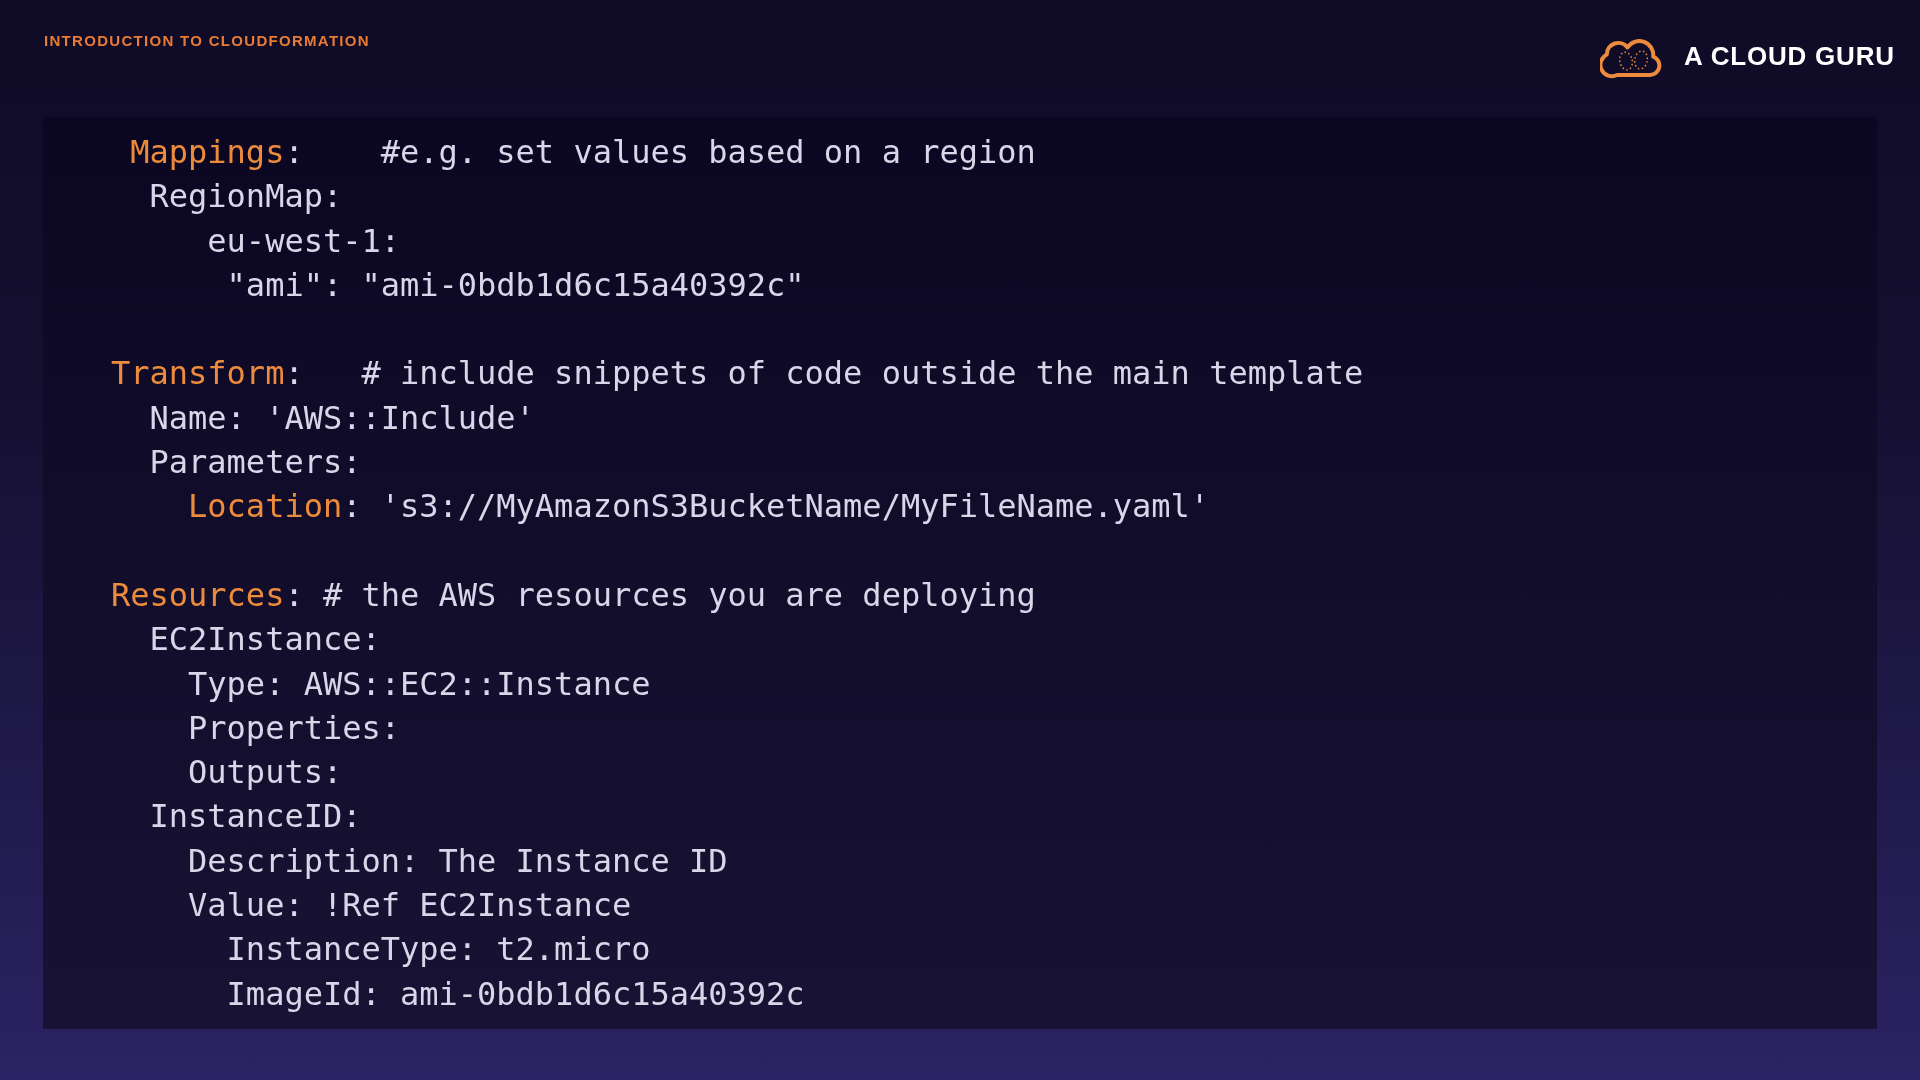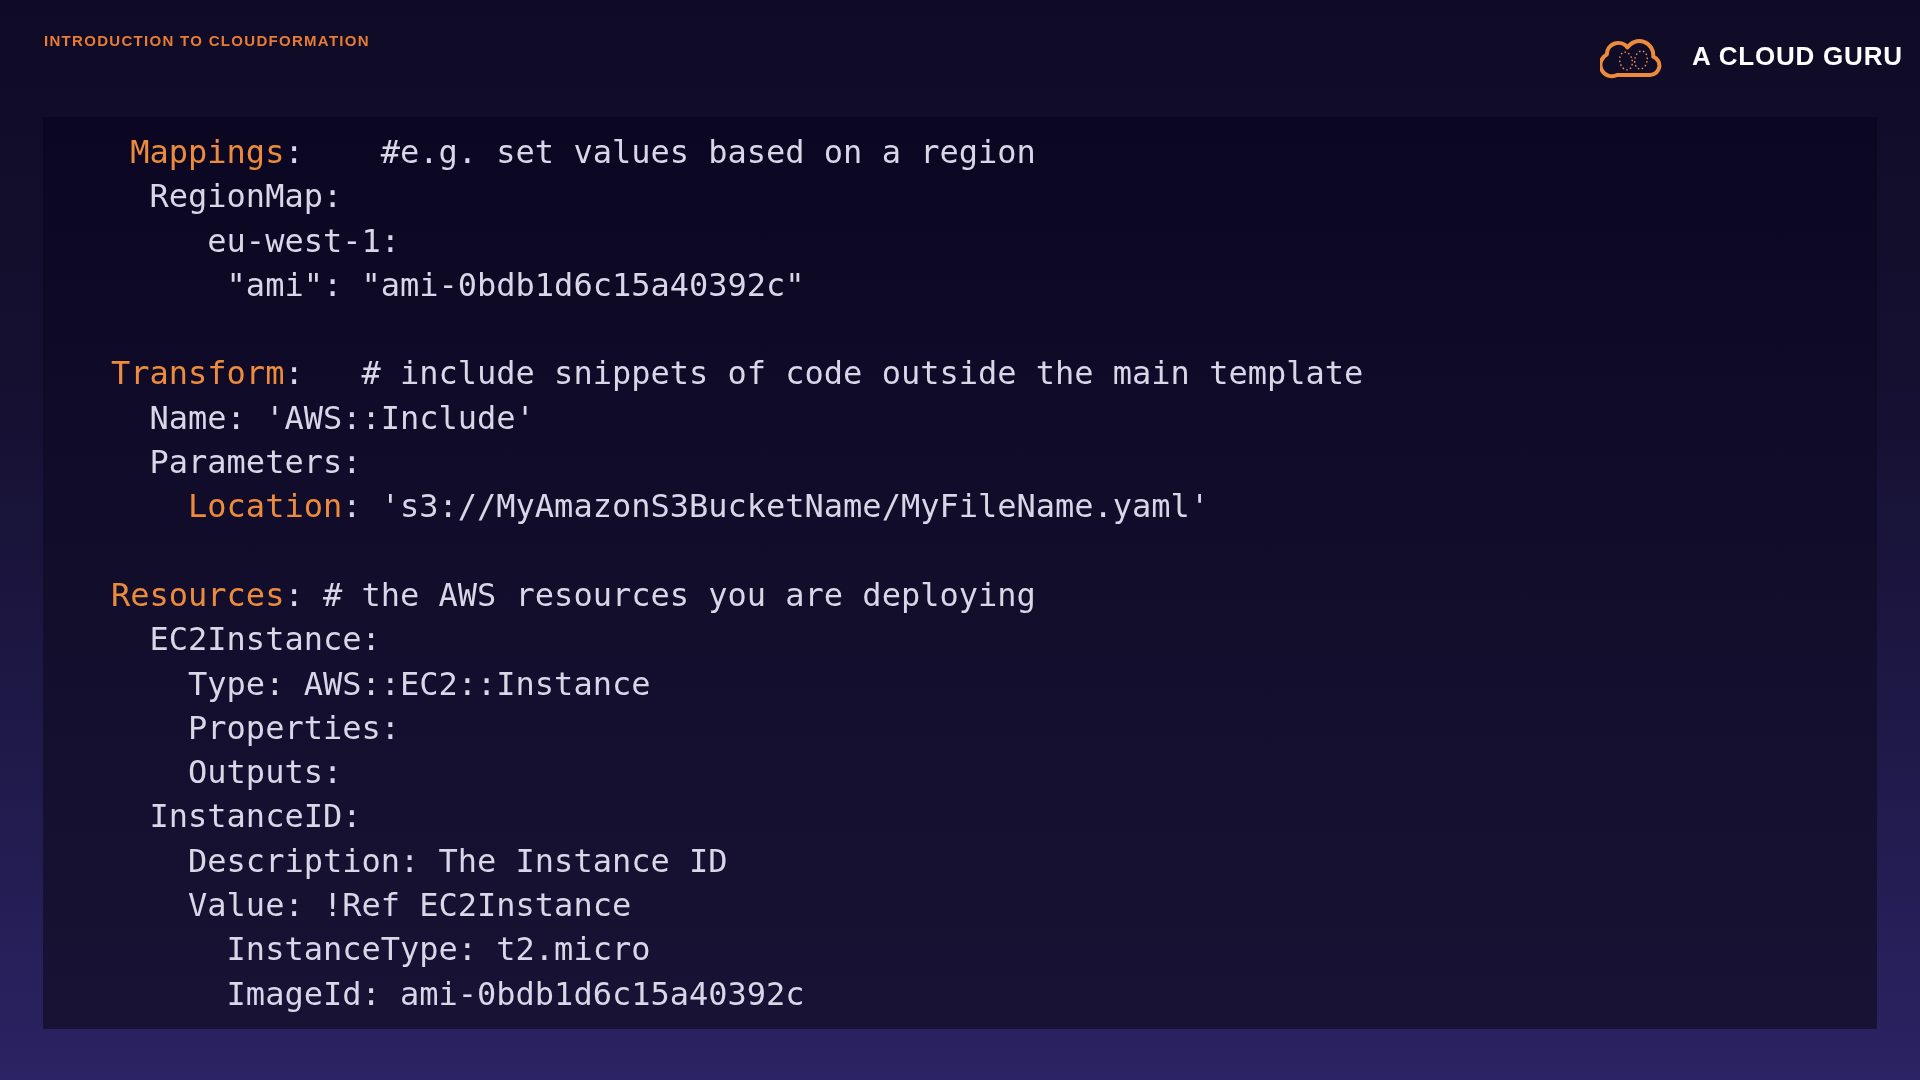--- a/index.html
+++ b/index.html
@@ -53,7 +53,7 @@
     top: 30px;
     display: flex;
     align-items: center;
-    gap: 24px;
+    gap: 16px;
   }
   .brand svg { display: block; }
   .brand-name {

